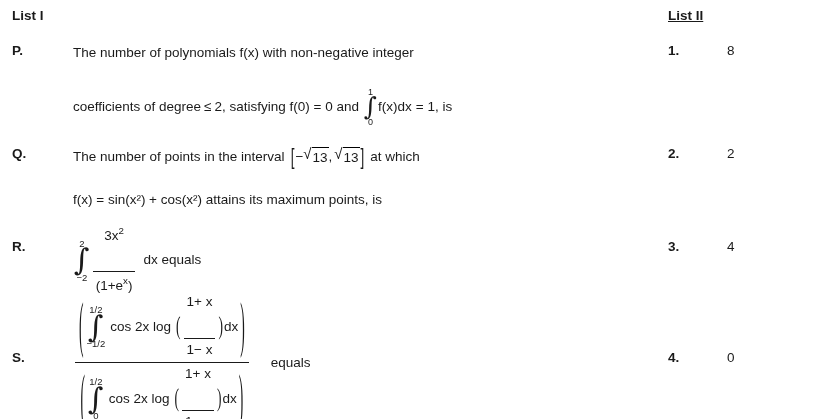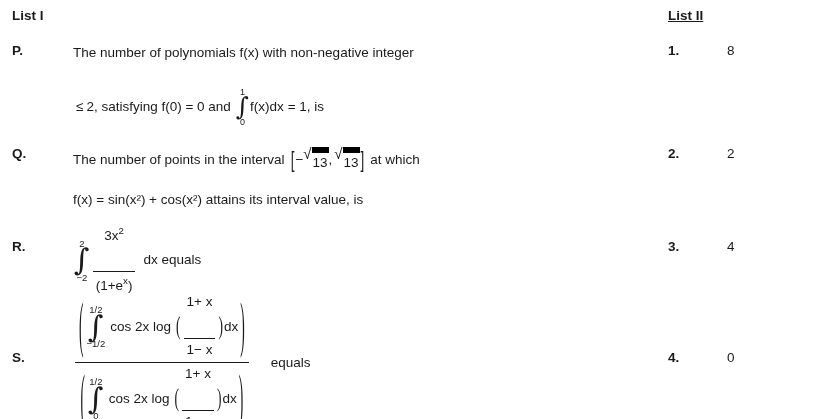--- a/index.html
+++ b/index.html
@@ -165,6 +165,7 @@
 
   <div class="stmt" style="left:73px; top:88px;">
     <span class="mrow">
+      <span>coefficients of degree</span>
       <span style="padding:0 3px;">≤</span>
       <span>2, satisfying f(0) = 0 and</span>
       <span class="integral" style="margin-left:5px;">

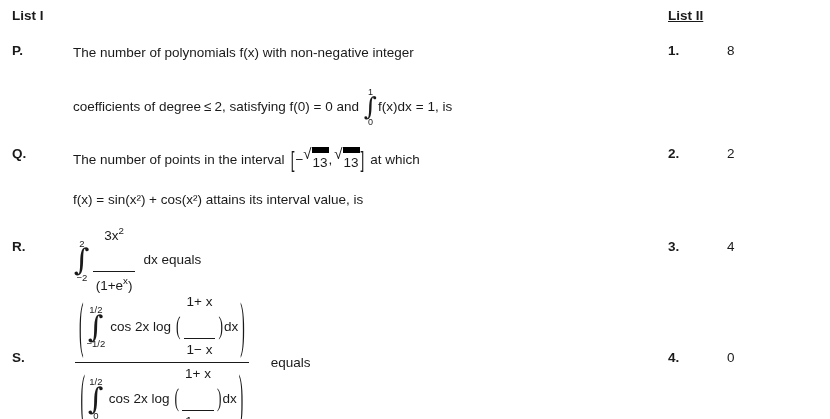--- a/index.html
+++ b/index.html
@@ -92,7 +92,7 @@
     line-height: 1;
   }
   .sqrt > .radicand {
-    border-top: 6px solid #000000;
+    border-top: 1px solid #000000;
     padding: 0 1px;
     margin-top: 1px;
   }

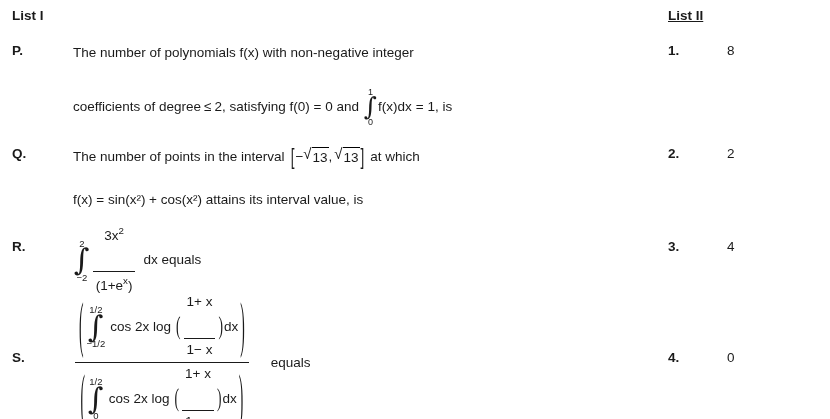--- a/index.html
+++ b/index.html
@@ -202,7 +202,7 @@
     </span>
   </div>
 
-  <div class="stmt" style="left:73px; top:190px;">f(x) = sin(x²) + cos(x²) attains its interval value, is</div>
+  <div class="stmt" style="left:73px; top:190px;">f(x) = sin(x²) + cos(x²) attains its maximum points, is</div>
 
   <div class="row-label" style="left:12px; top:239px;">R.</div>
 

